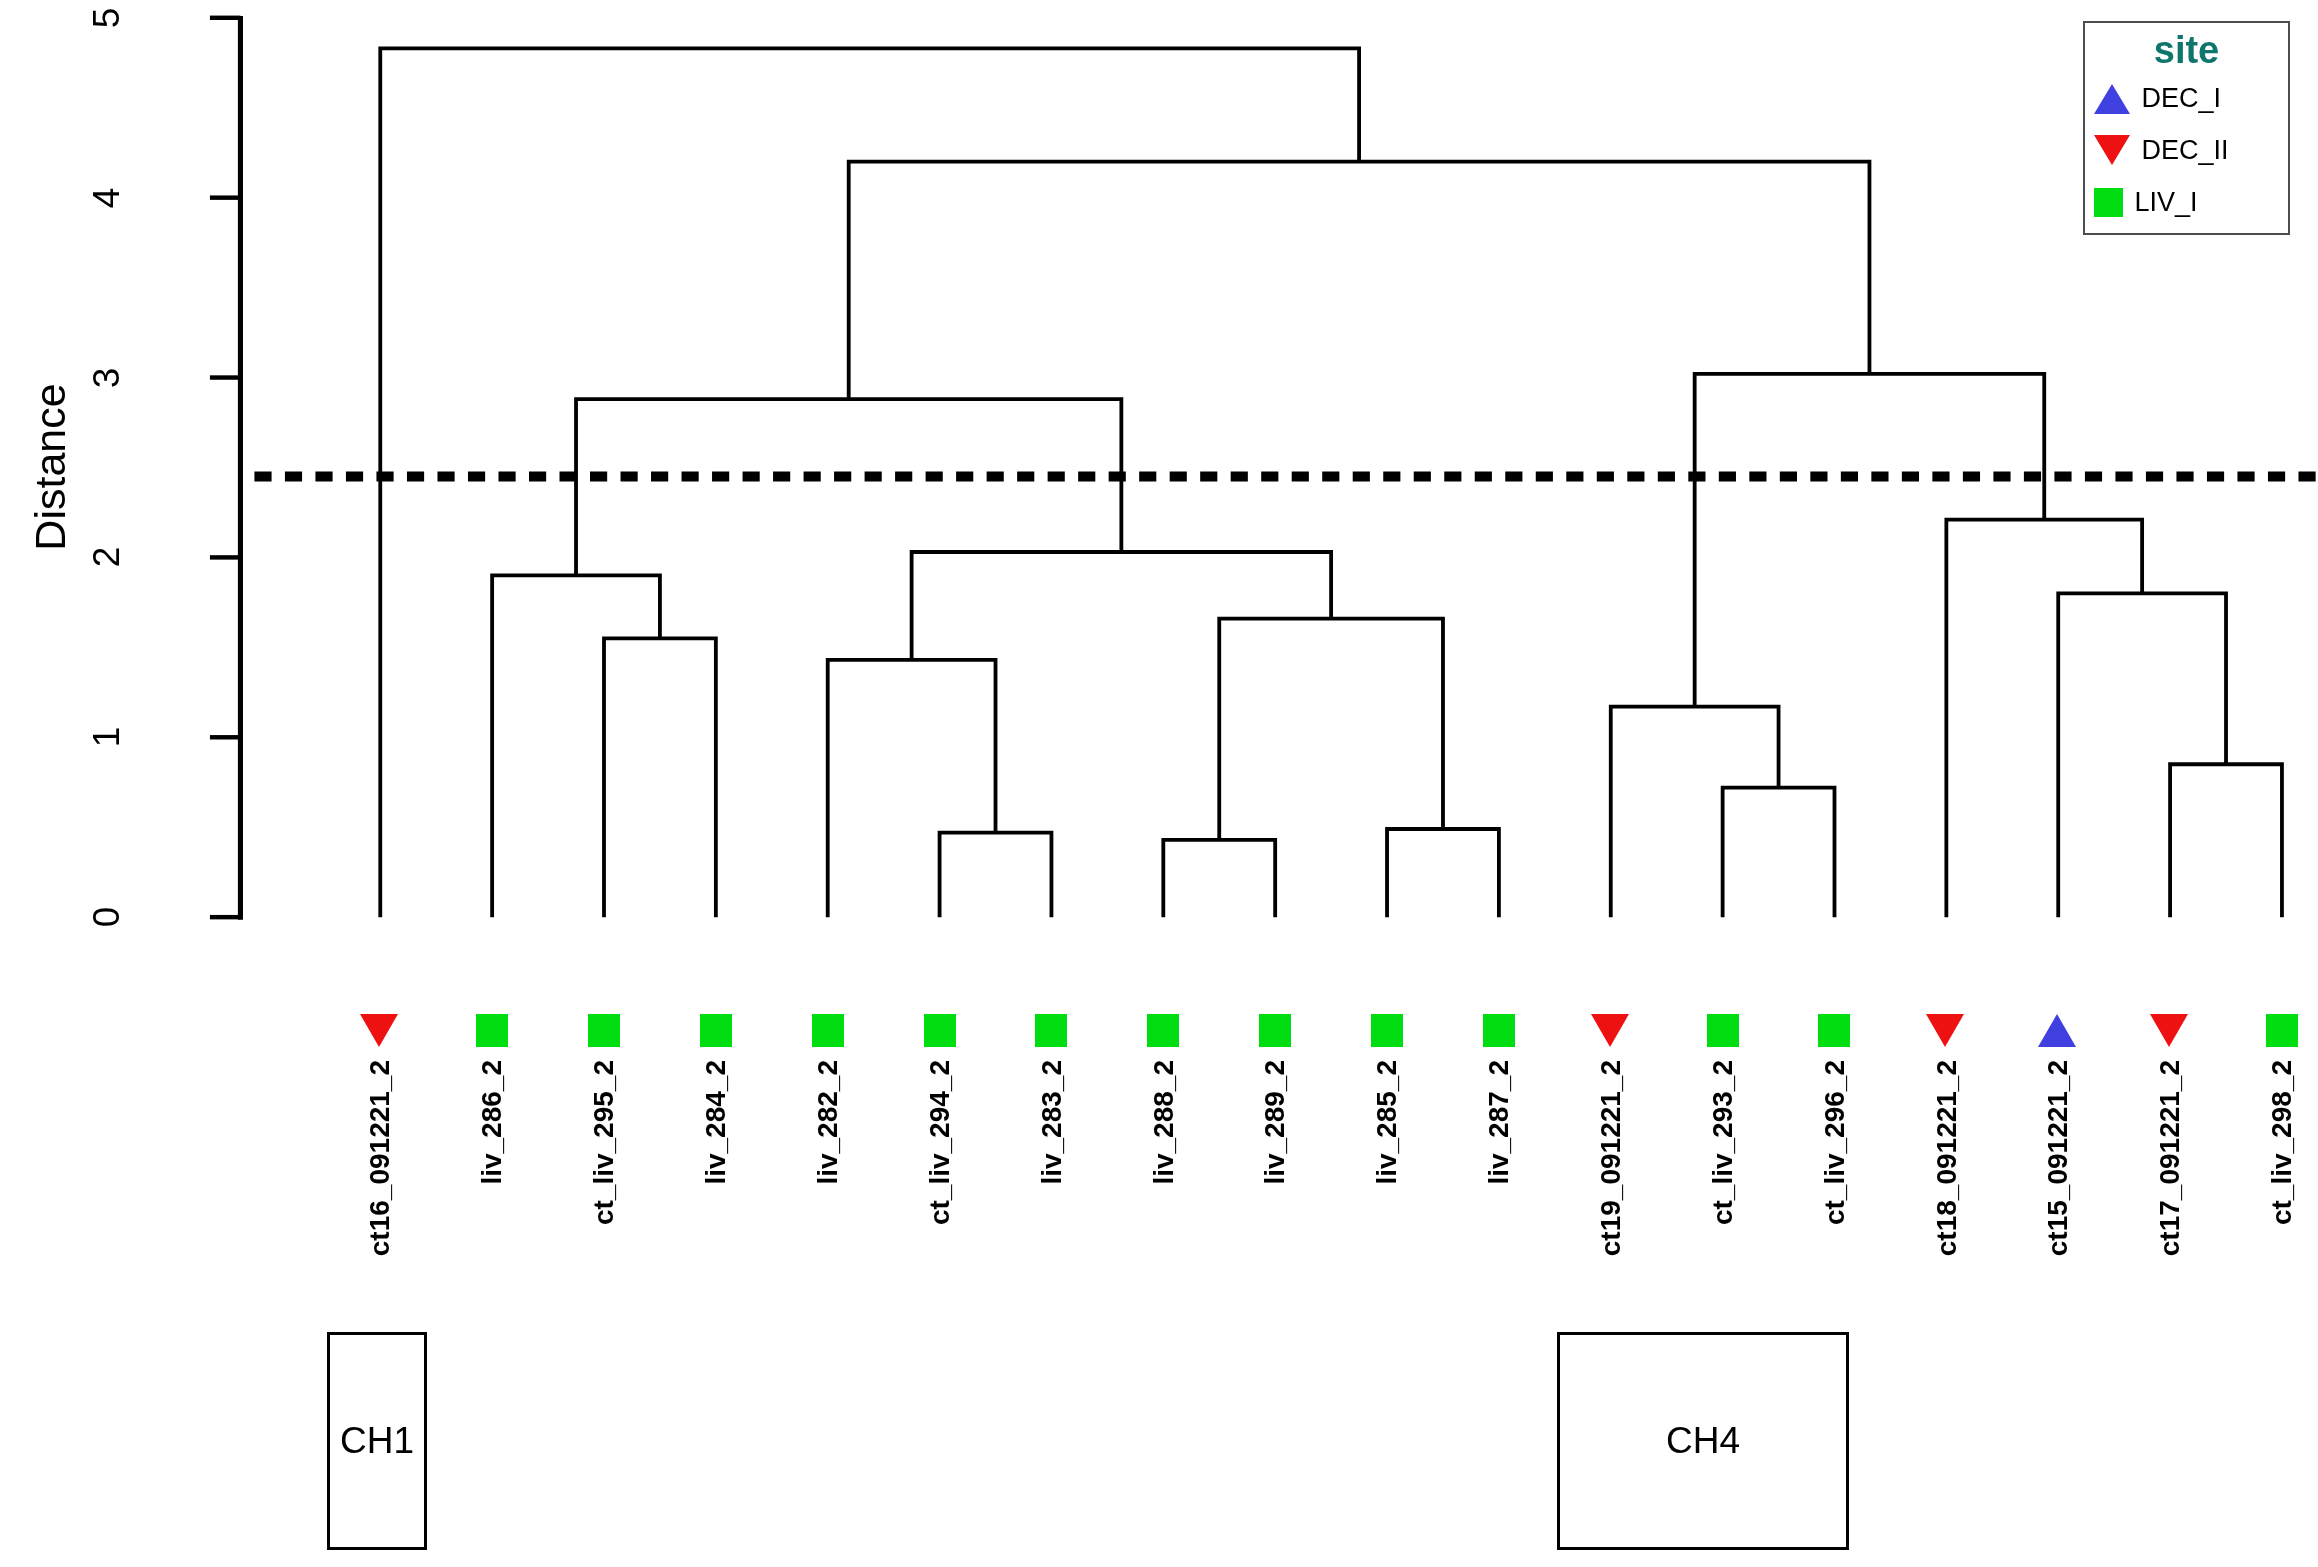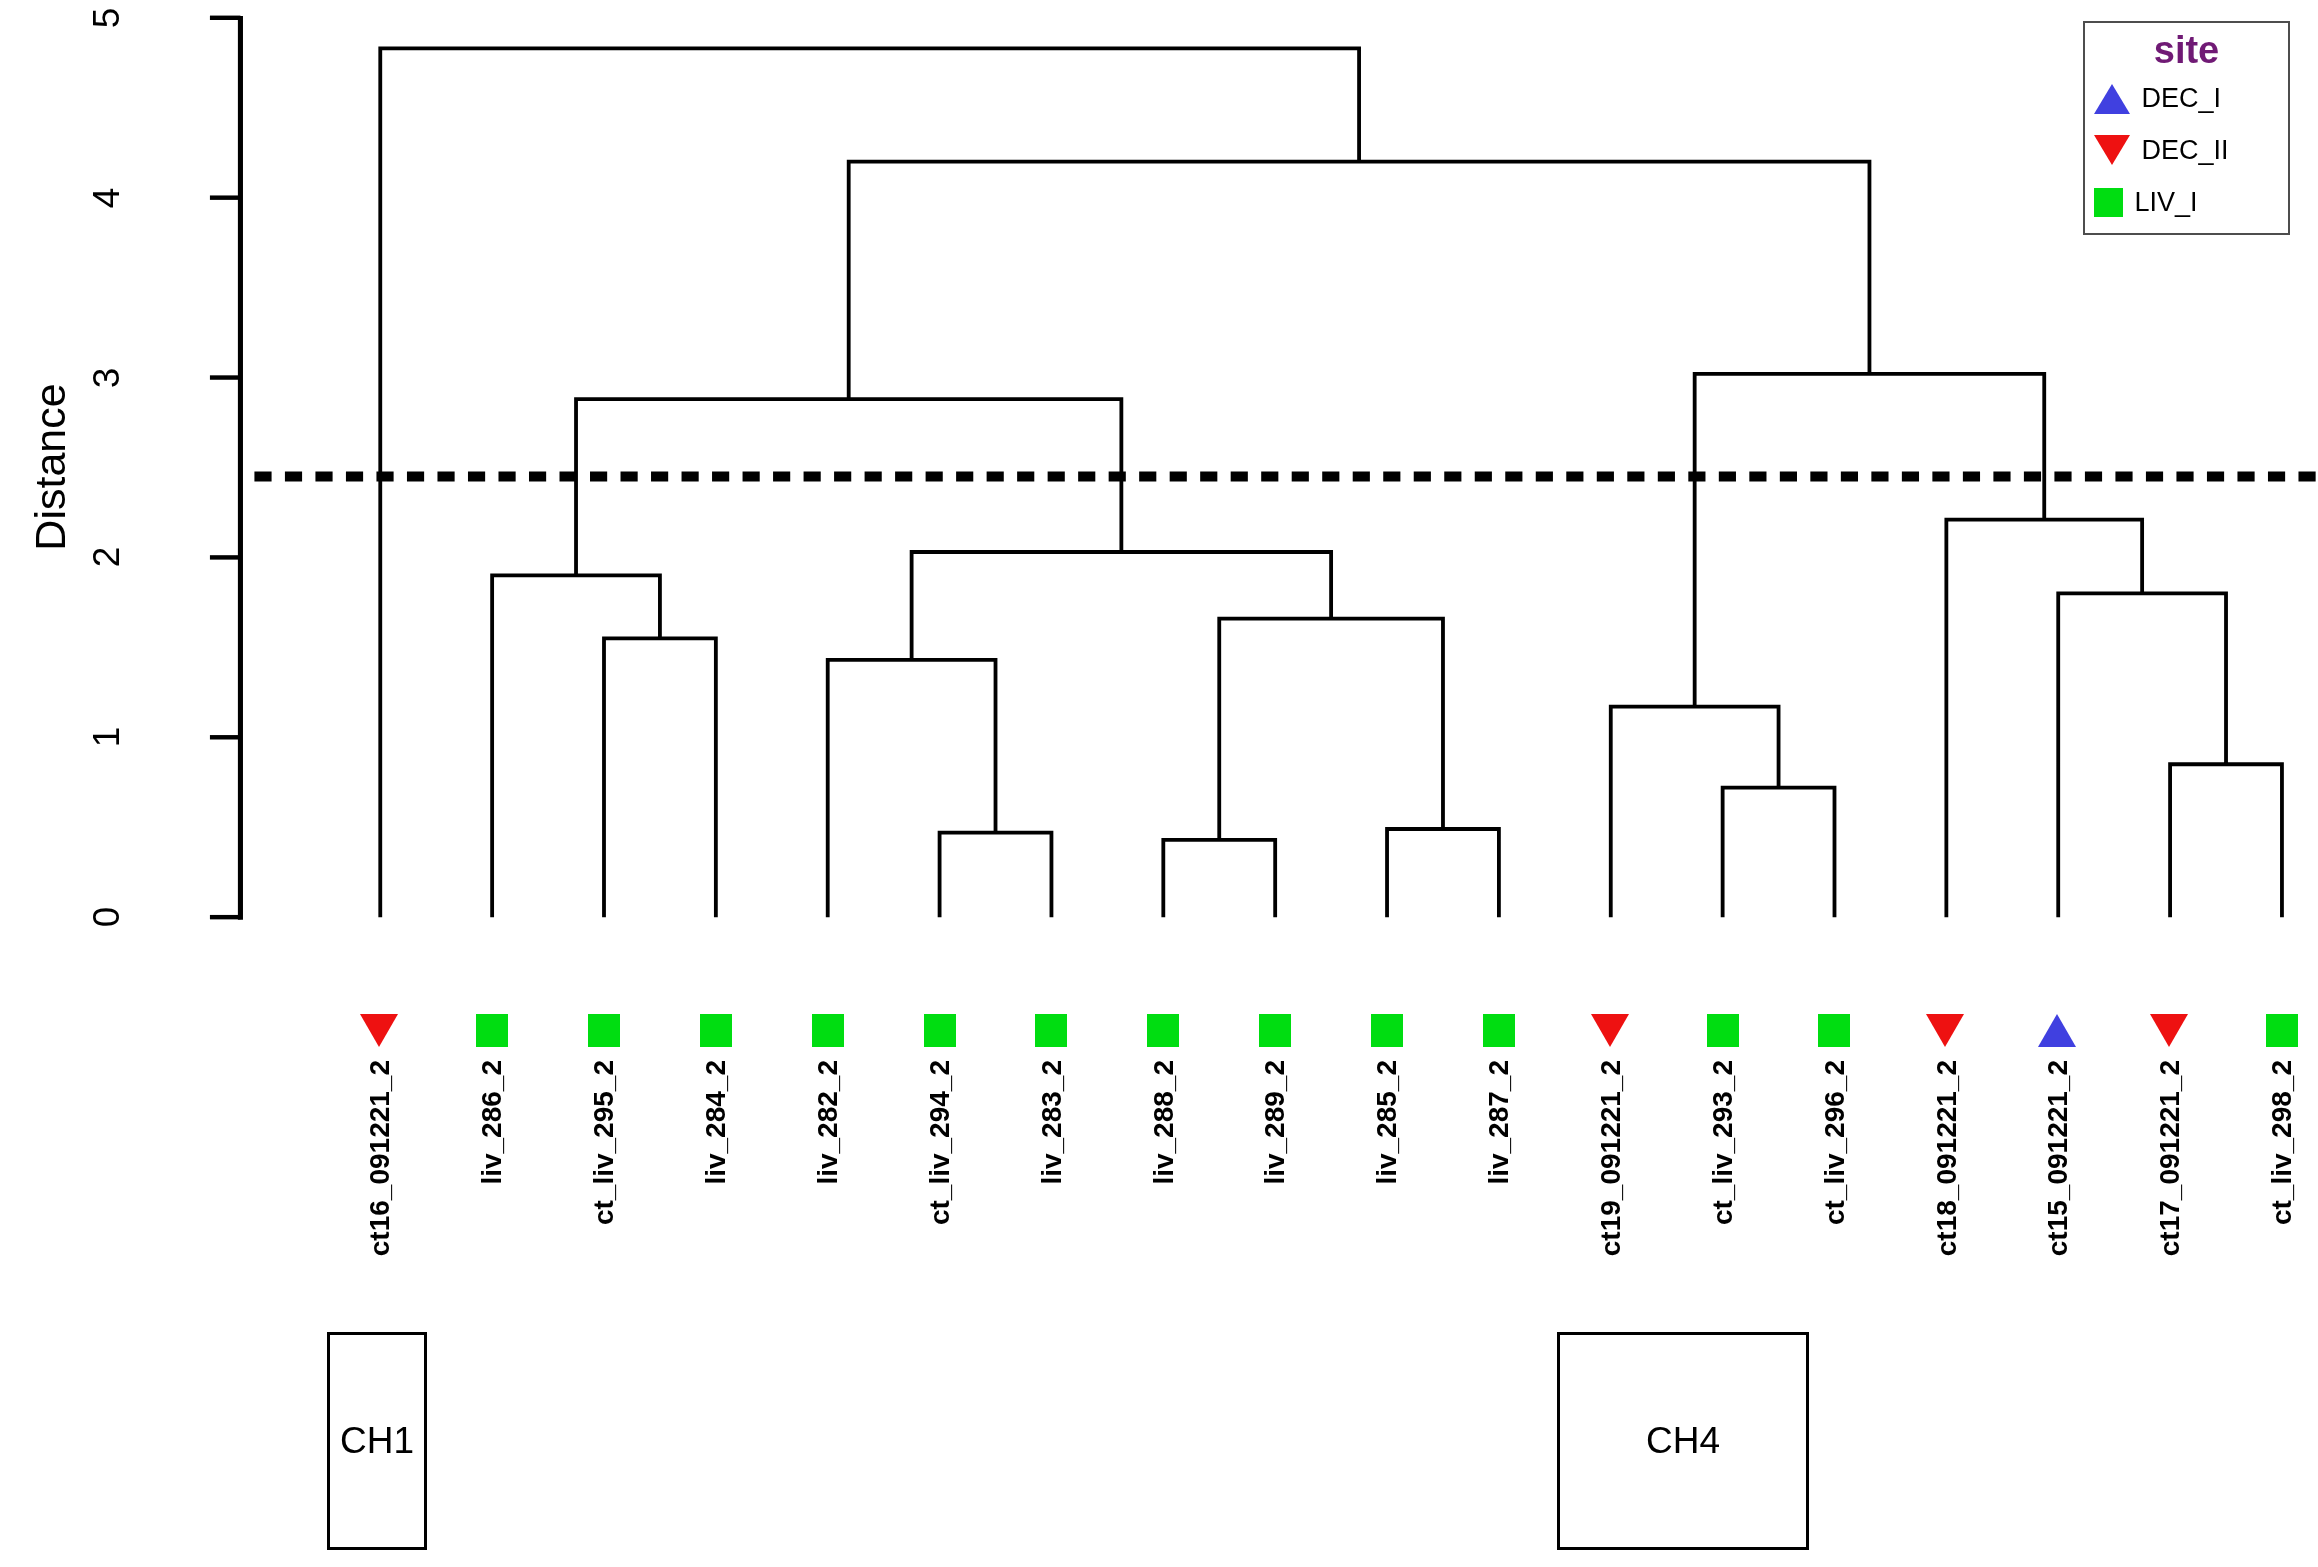--- a/index.html
+++ b/index.html
@@ -117,7 +117,7 @@
   </div>
 
   <div id="legend">
-    <div class="legend-title" style="color: #701a75;">site</div>
+    <div class="legend-title" style="color: #0f766e;">site</div>
     <div class="legend-item">
       <span class="marker lg-marker" id="lgm0" style="border-left: 18.4px solid transparent; border-right: 18.4px solid transparent; border-bottom: 30.5px solid rgb(64, 64, 224); position: static;"></span>
       <span class="lg-label">DEC_I</span>

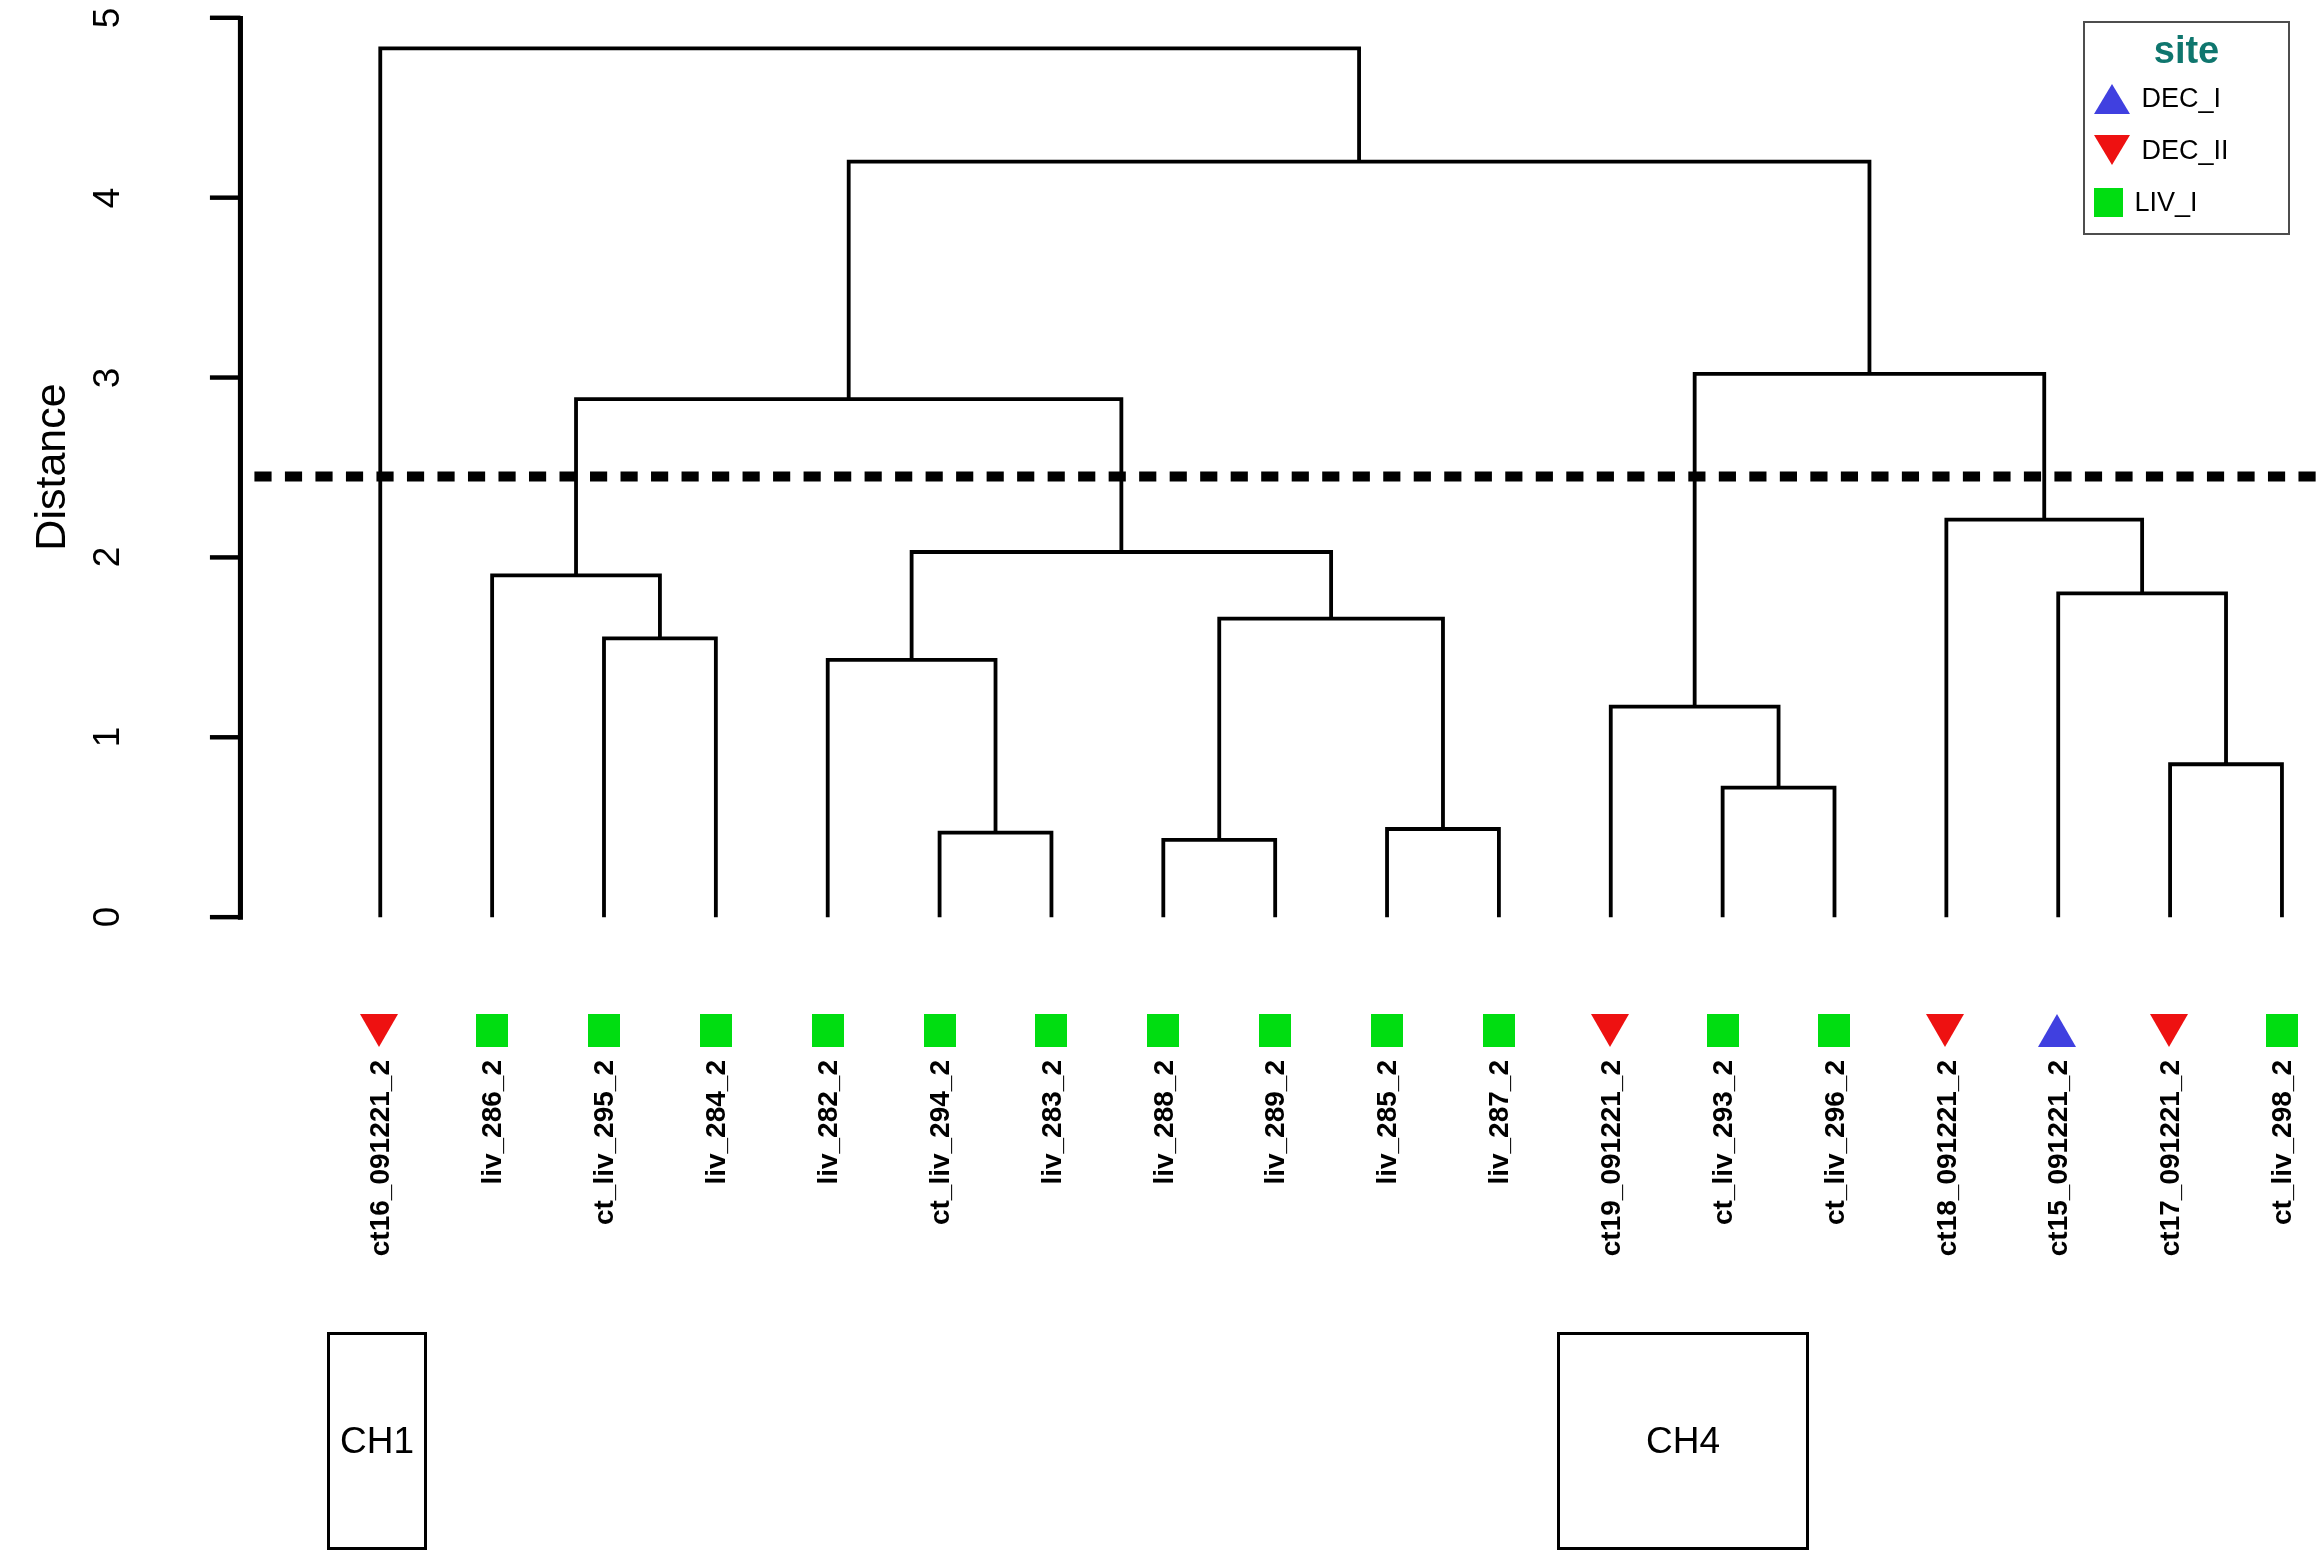--- a/index.html
+++ b/index.html
@@ -25,7 +25,7 @@
   .b0{left:327px;width:100px;}
   .b1{left:452px;width:306px;}
   .b2{left:789px;width:733px;}
-  .b3{left:1557px;width:252px;}
+  .b3{left:1557px;width:292px;}
   .b4{left:1894px;width:407px;}
 
   

